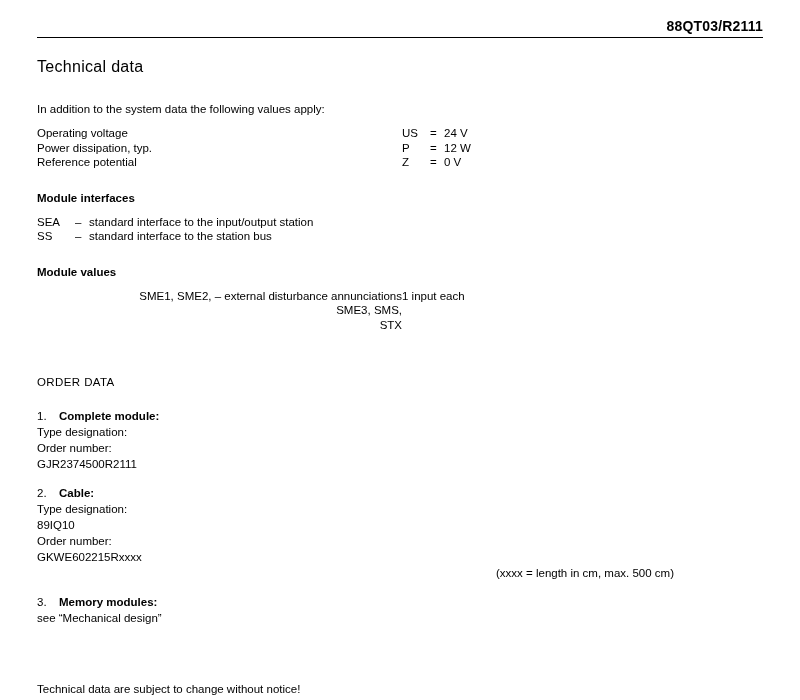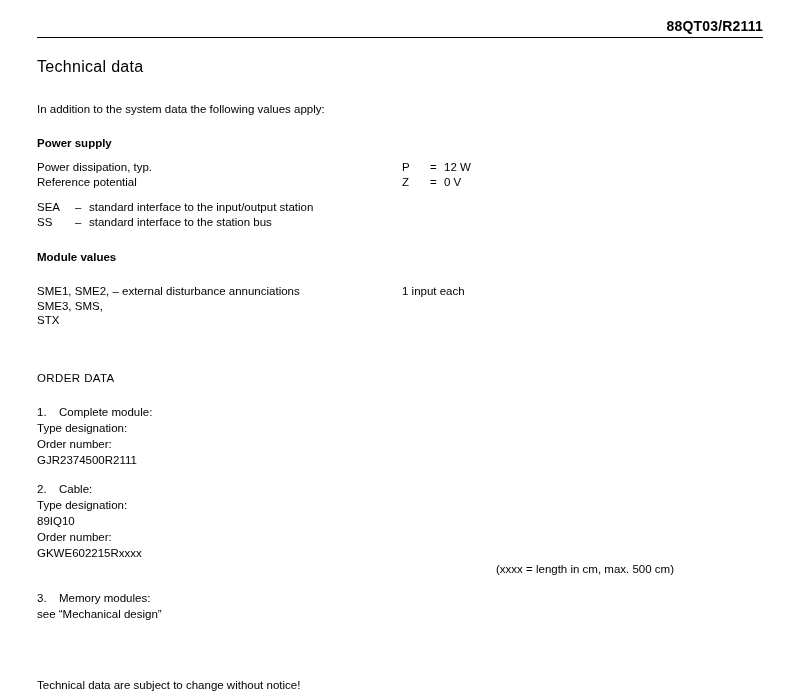--- a/index.html
+++ b/index.html
@@ -189,6 +189,12 @@
     <table class="spec-table">
       <tbody>
         <tr>
+          <td class="label">Operating voltage</td>
+          <td class="sym">US</td>
+          <td class="eq">=</td>
+          <td class="val">24 V</td>
+        </tr>
+        <tr>
           <td class="label">Power dissipation, typ.</td>
           <td class="sym">P</td>
           <td class="eq">=</td>

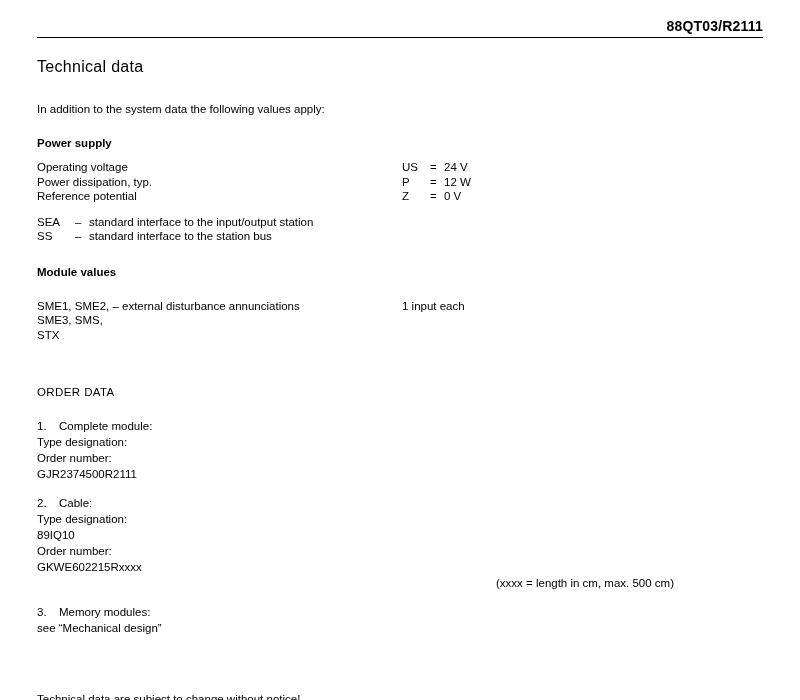--- a/index.html
+++ b/index.html
@@ -184,7 +184,6 @@
 
     <div class="intro">In addition to the system data the following values apply:</div>
 
-    <div class="subhead">Power supply</div>
 
     <table class="spec-table">
       <tbody>

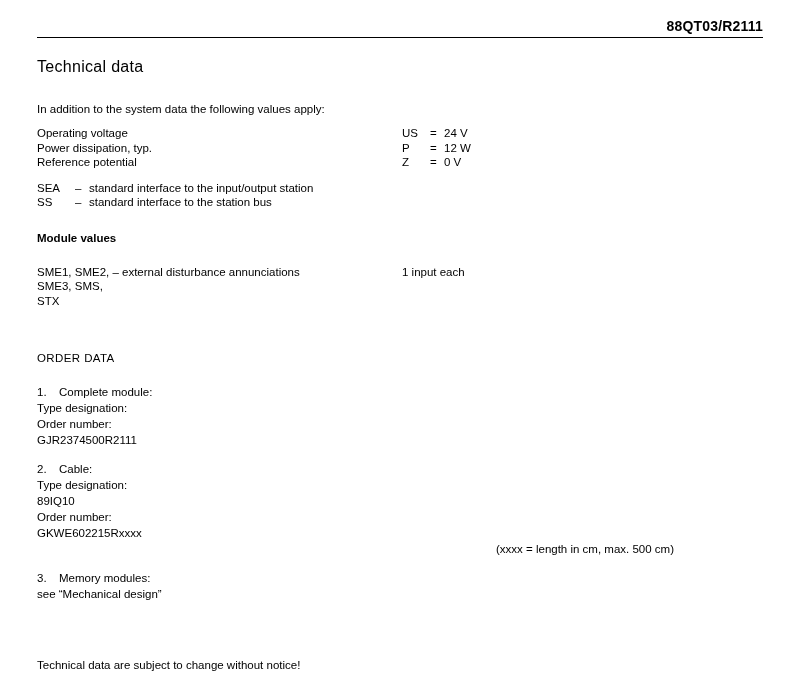--- a/index.html
+++ b/index.html
@@ -208,6 +208,7 @@
       </tbody>
     </table>
 
+    <div class="subhead">Module interfaces</div>
 
     <table class="iface-table">
       <tbody>

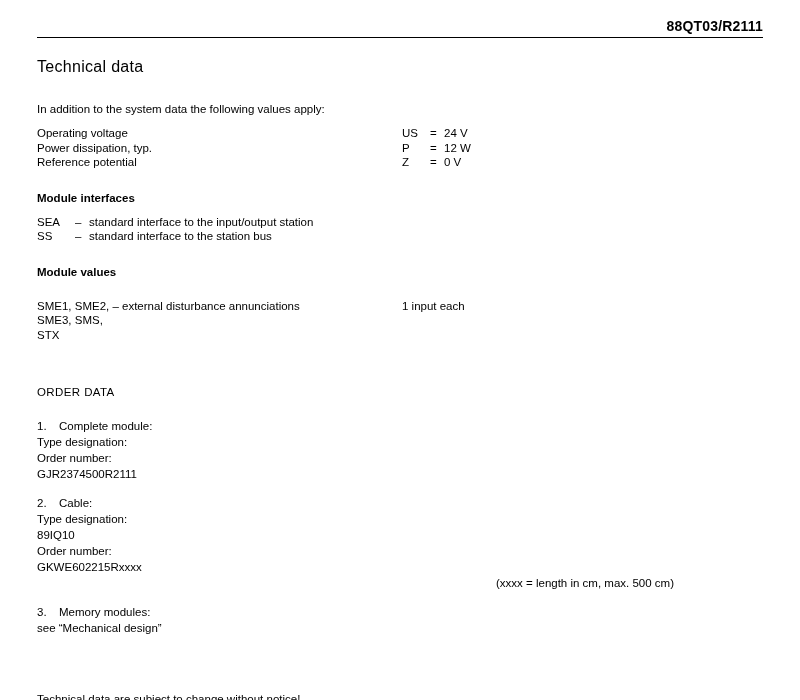--- a/index.html
+++ b/index.html
@@ -98,8 +98,9 @@
     width: 14px;
   }
   .input-table {
-    margin-top: 21px;
+    margin-top: 11px;
     border-collapse: collapse;
+    text-align: right;
   }
   .input-table td {
     font-size: 11.5px;

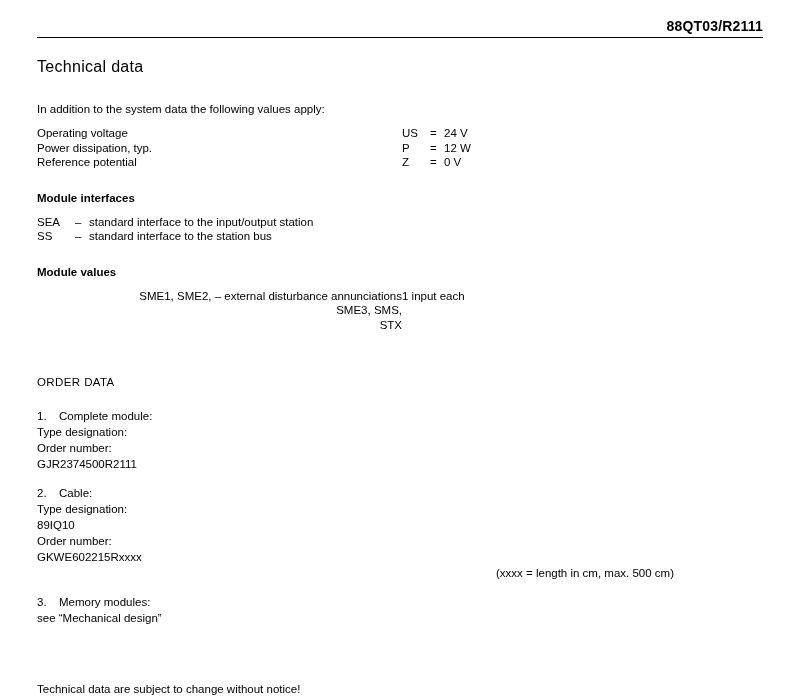--- a/index.html
+++ b/index.html
@@ -135,6 +135,7 @@
   }
   .order-title {
     flex: none;
+    font-weight: bold;
   }
   .order-detail {
     display: flex;

